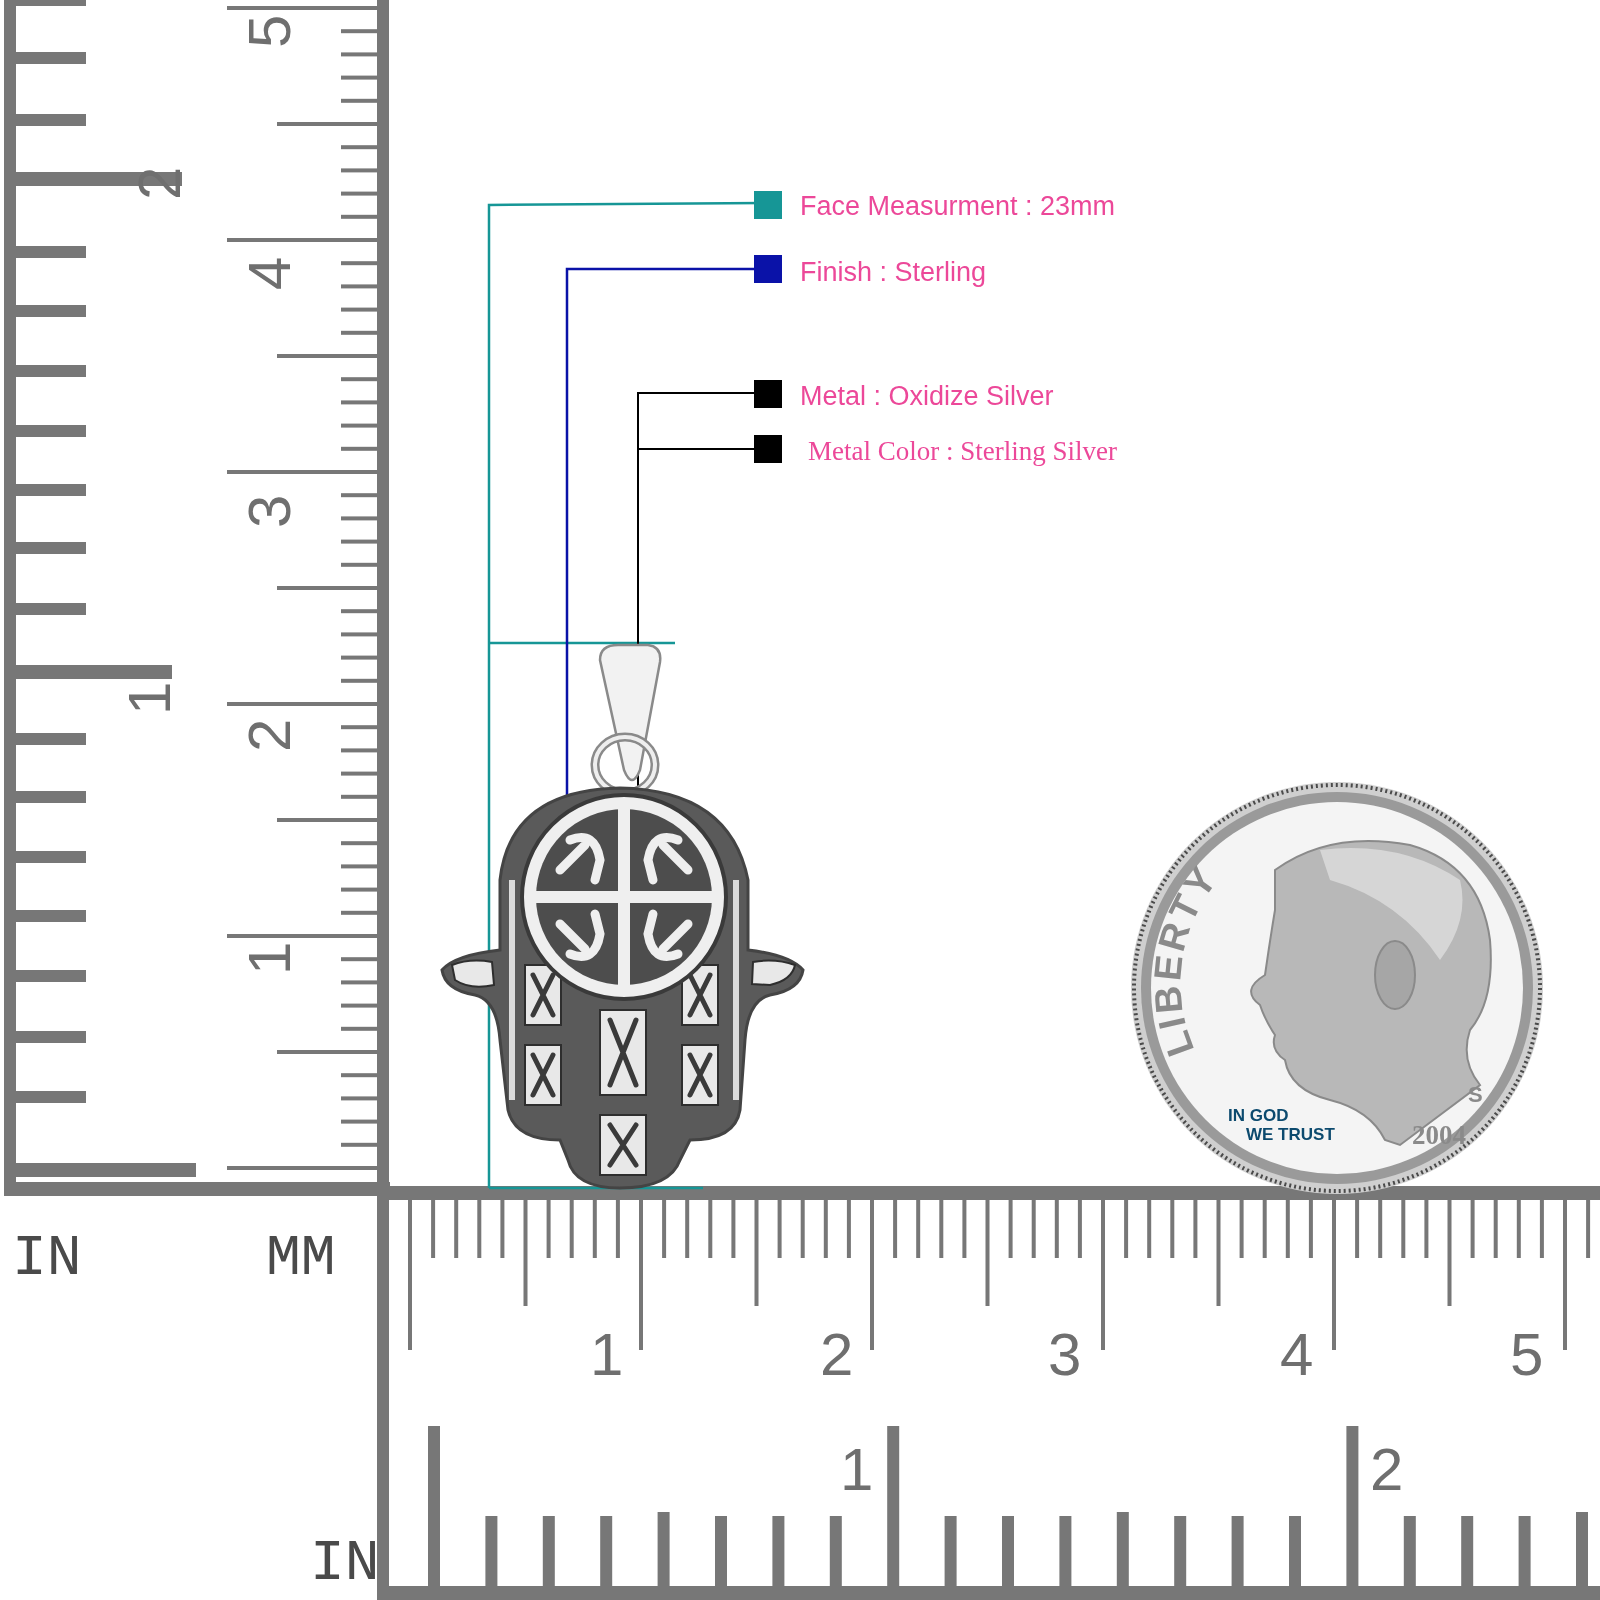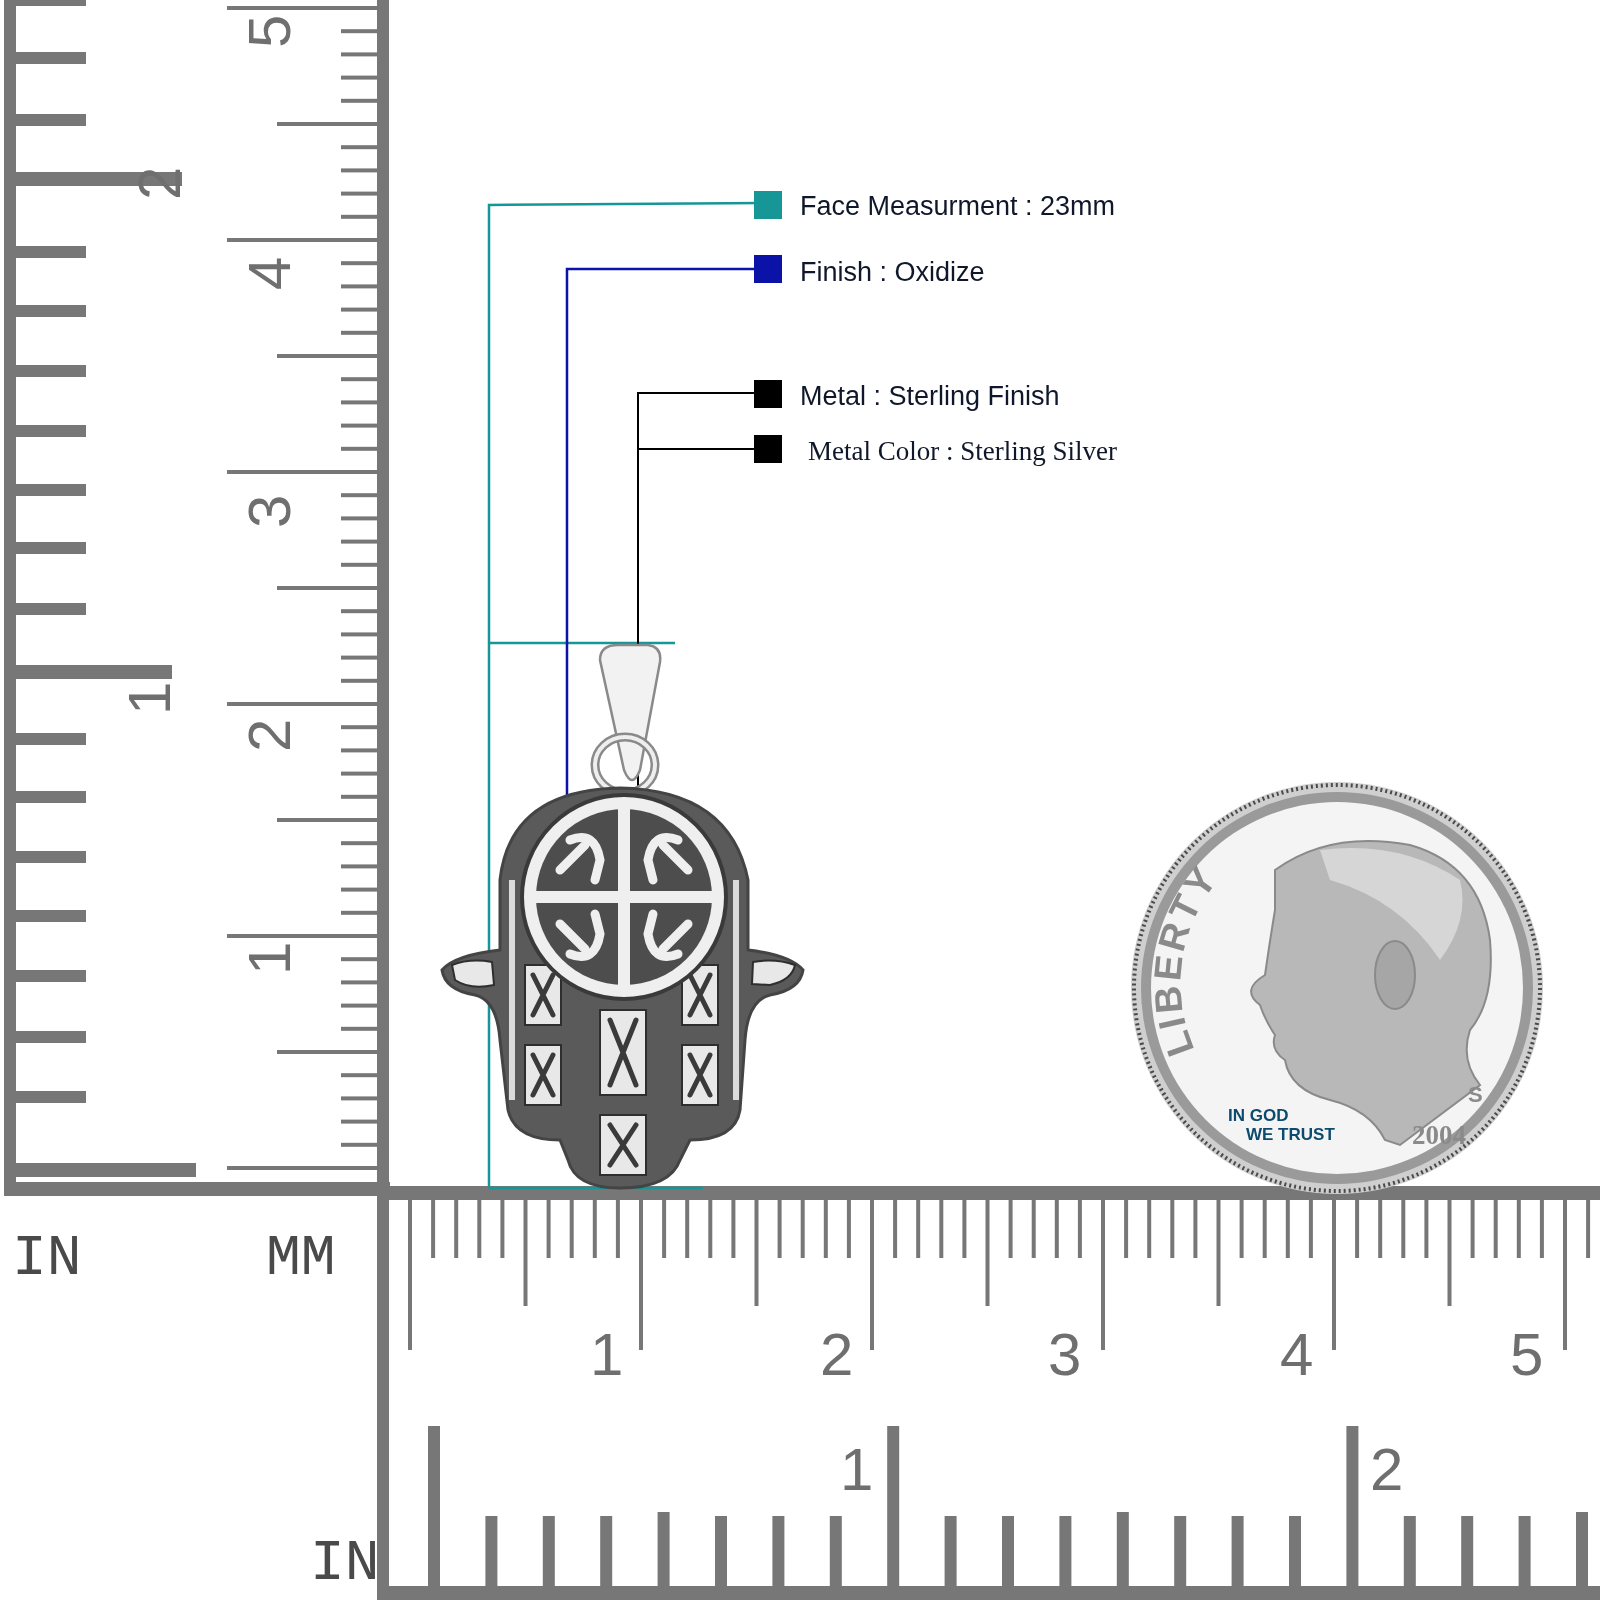--- a/index.html
+++ b/index.html
@@ -7,7 +7,7 @@
            font-family: "Liberation Sans", sans-serif; }
     .abs { position: absolute; }
     svg { position: absolute; left: 0; top: 0; }
-    .spec-label { position: absolute; font-size: 27px; color: #0f172a; white-space: nowrap;
+    .spec-label { position: absolute; font-size: 27px; color: #ec4899; white-space: nowrap;
                   font-family: "Liberation Sans", sans-serif; line-height: 1; }
     .ruler-unit { position: absolute; font-size: 58px; color: #4a4a4a;
                   font-family: Liberation Mono, monospace; line-height: 1; }

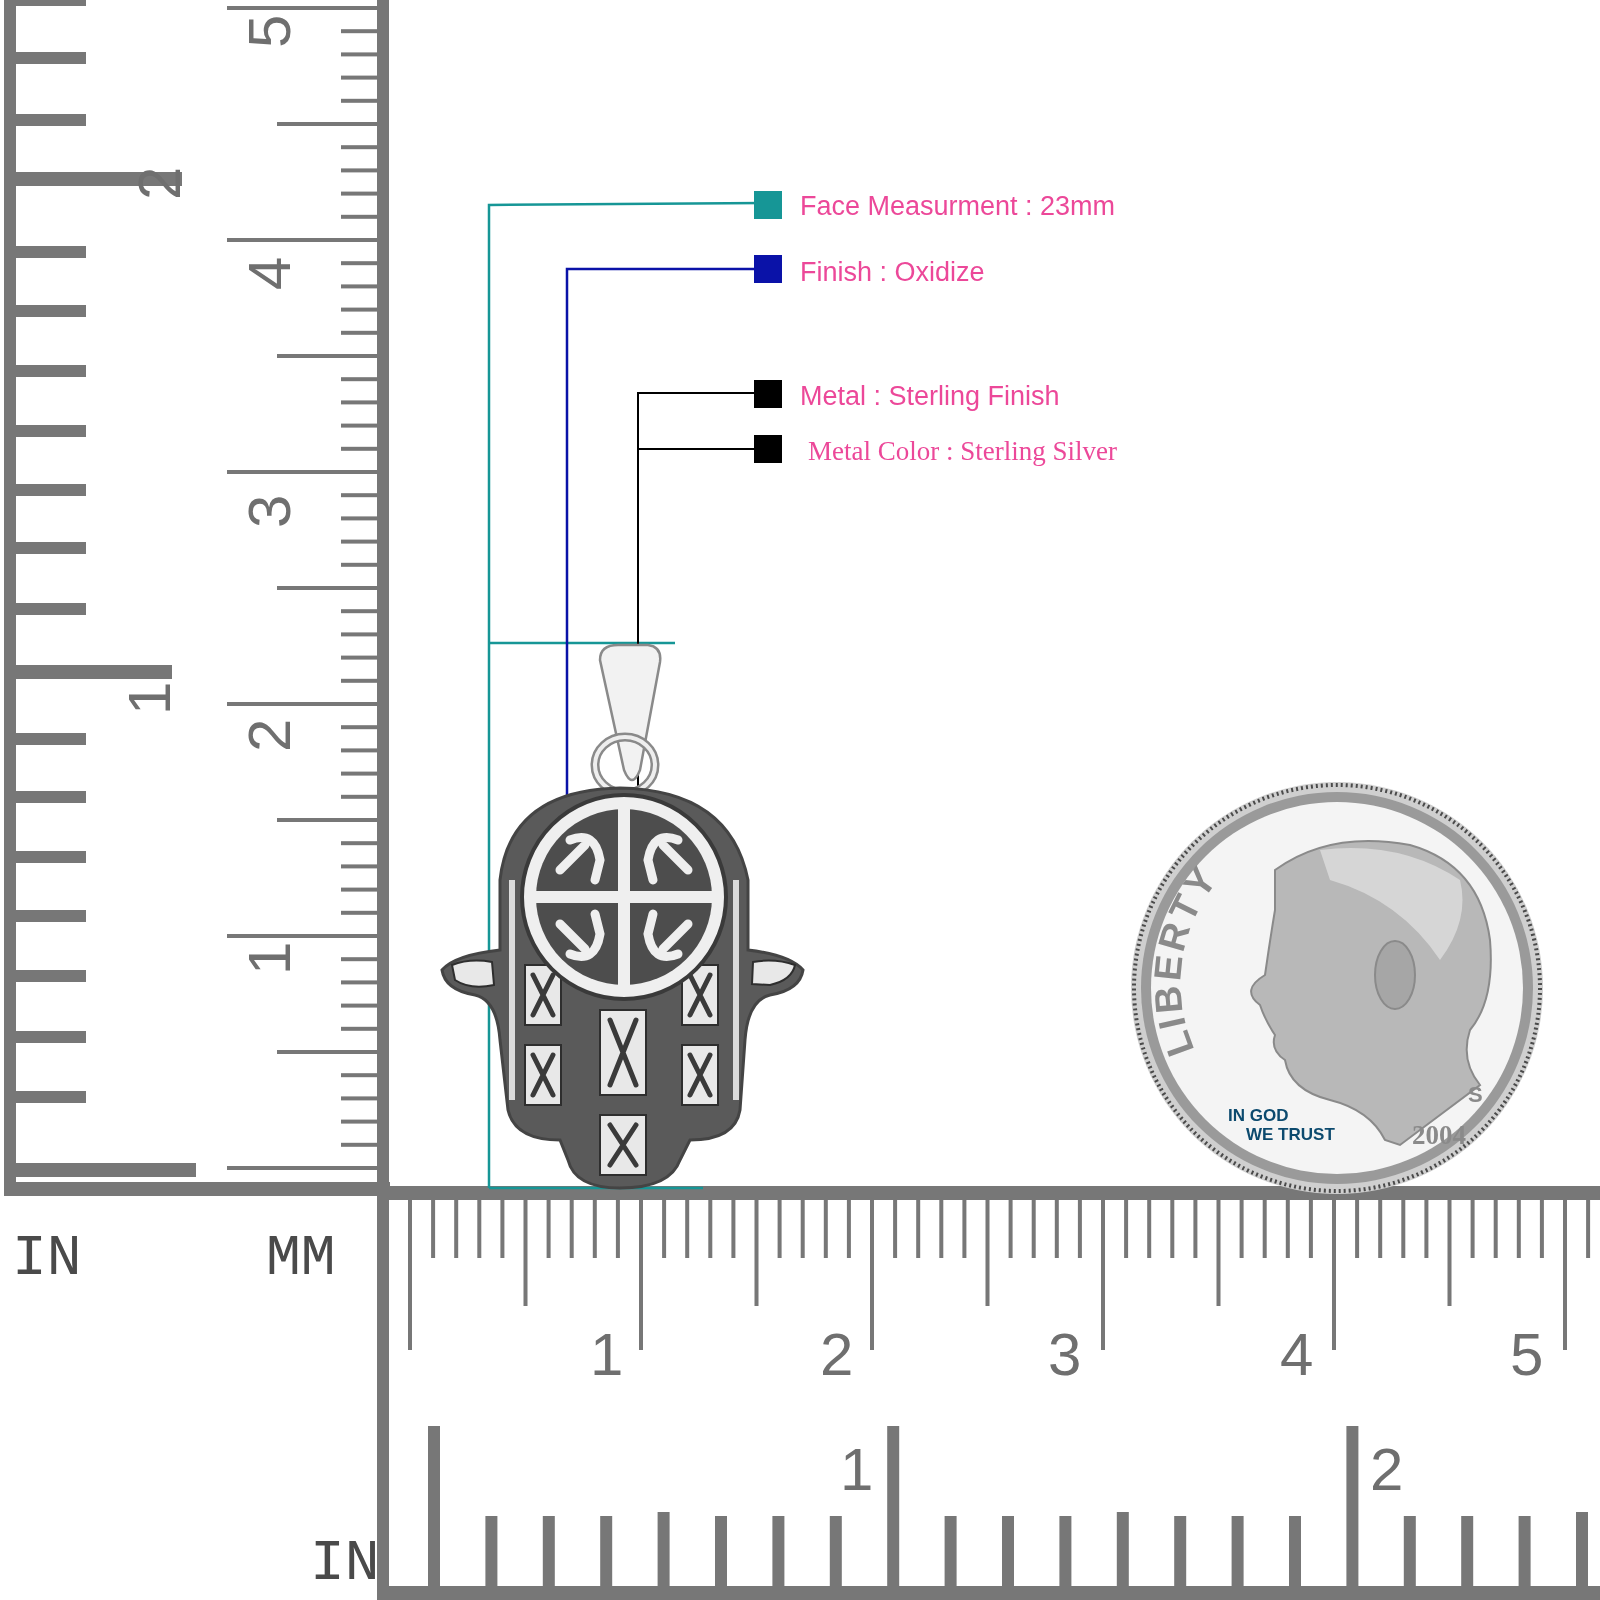--- a/index.html
+++ b/index.html
@@ -304,7 +304,7 @@
   <div class="spec-label" style="left:800px; top:193px;">Face Measurment : 23mm</div>
 
   <div class="abs" style="left:754px; top:255px; width:28px; height:28px; background:#0a12a8;"></div>
-  <div class="spec-label" style="left:800px; top:259px;">Finish : Oxidize</div>
+  <div class="spec-label" style="left:800px; top:259px;">Finish : Sterling</div>
 
   <div class="abs" style="left:754px; top:380px; width:28px; height:28px; background:#000000;"></div>
   <div class="spec-label" style="left:800px; top:383px;">Metal : Sterling Finish</div>

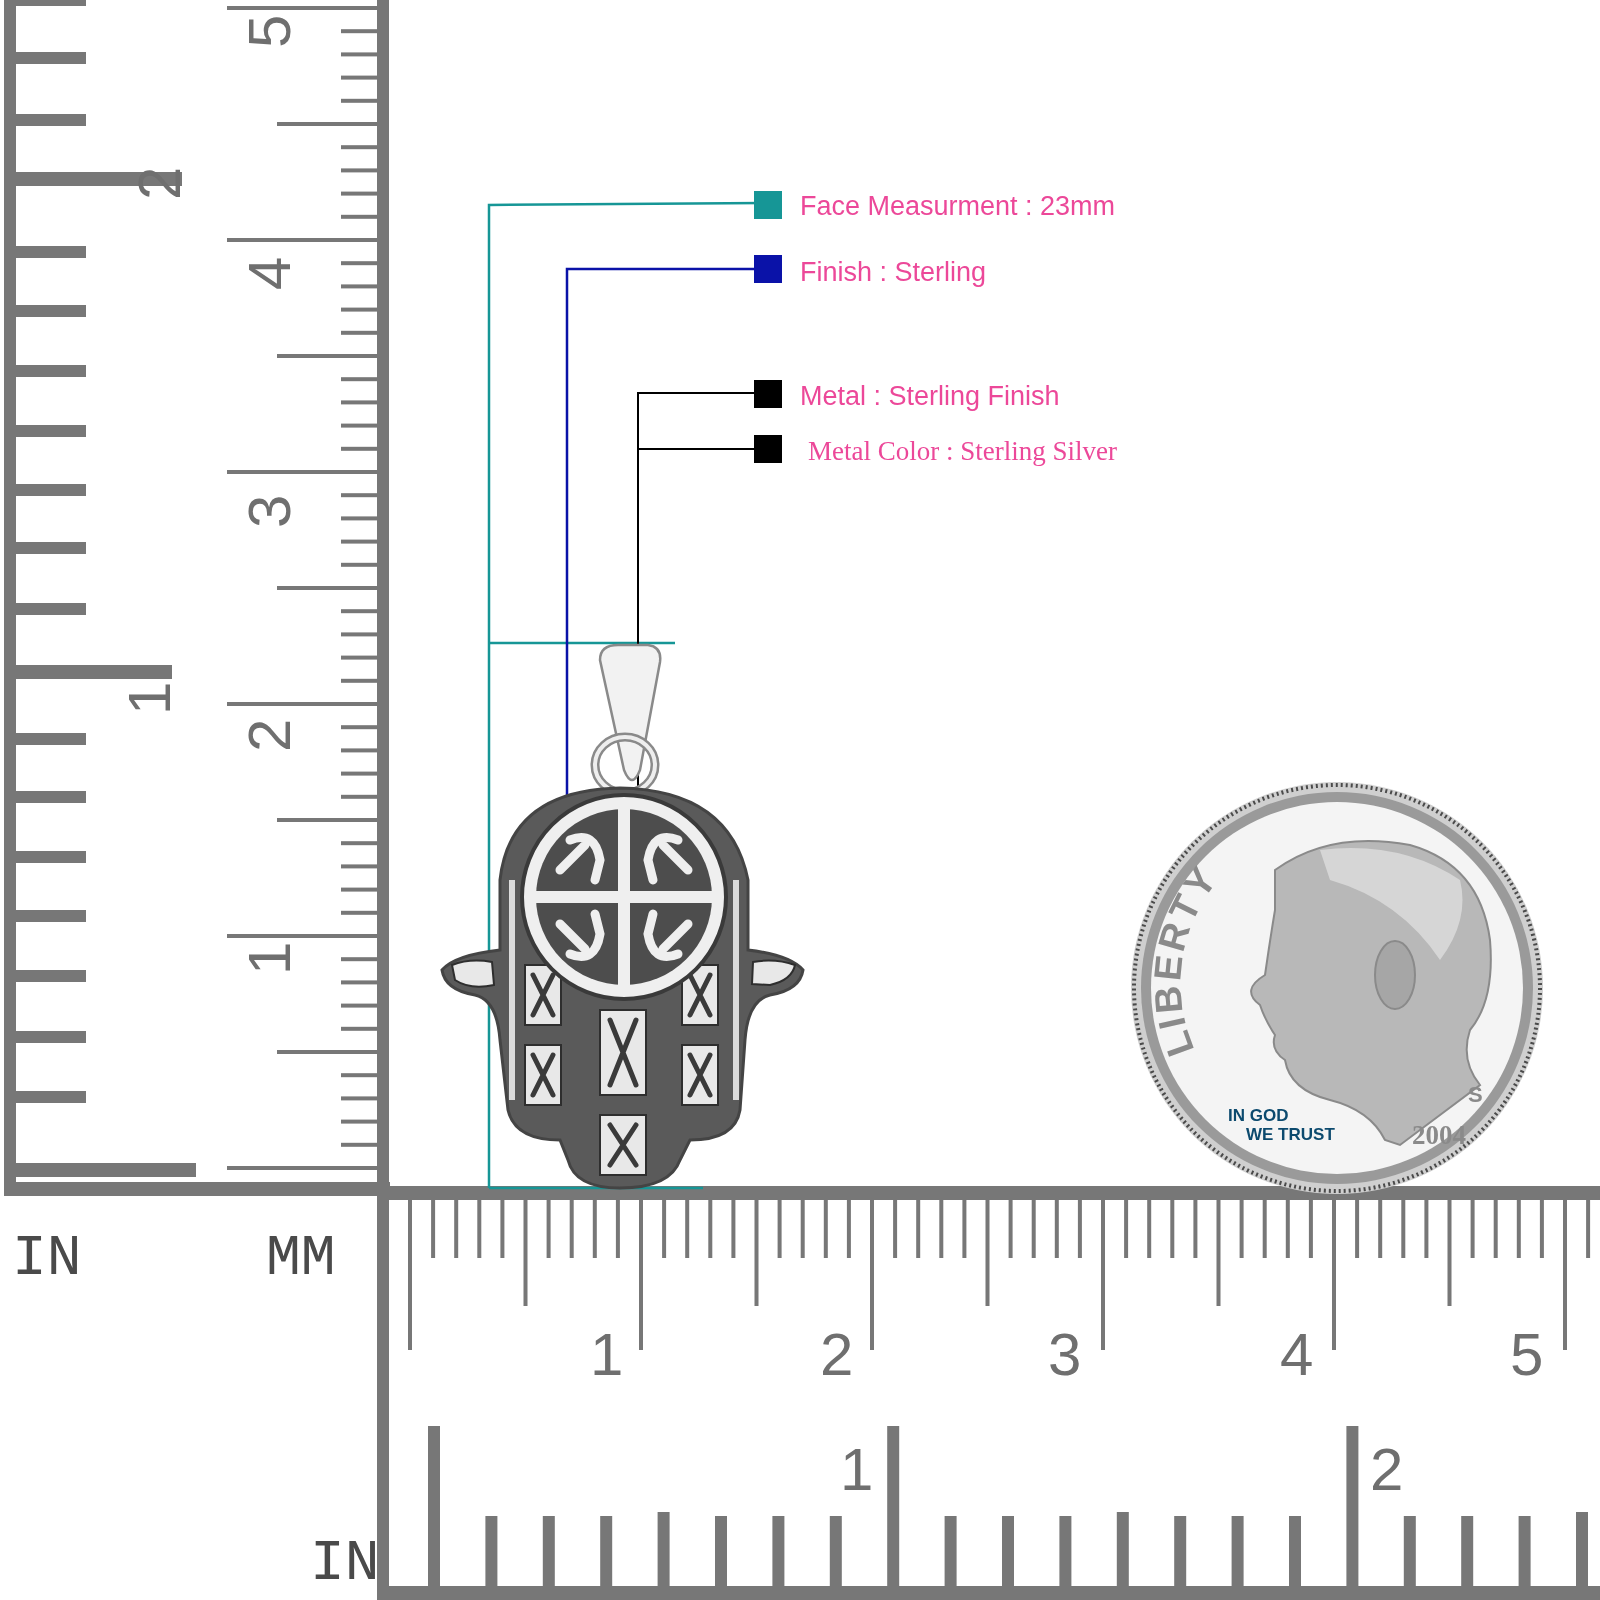--- a/index.html
+++ b/index.html
@@ -307,7 +307,7 @@
   <div class="spec-label" style="left:800px; top:259px;">Finish : Sterling</div>
 
   <div class="abs" style="left:754px; top:380px; width:28px; height:28px; background:#000000;"></div>
-  <div class="spec-label" style="left:800px; top:383px;">Metal : Sterling Finish</div>
+  <div class="spec-label" style="left:800px; top:383px;">Metal : Oxidize Silver</div>
 
   <div class="abs" style="left:754px; top:435px; width:28px; height:28px; background:#000000;"></div>
   <div class="spec-label" style="left:808px; top:438px;font-family:Liberation Serif, serif;">Metal Color : Sterling Silver</div>

